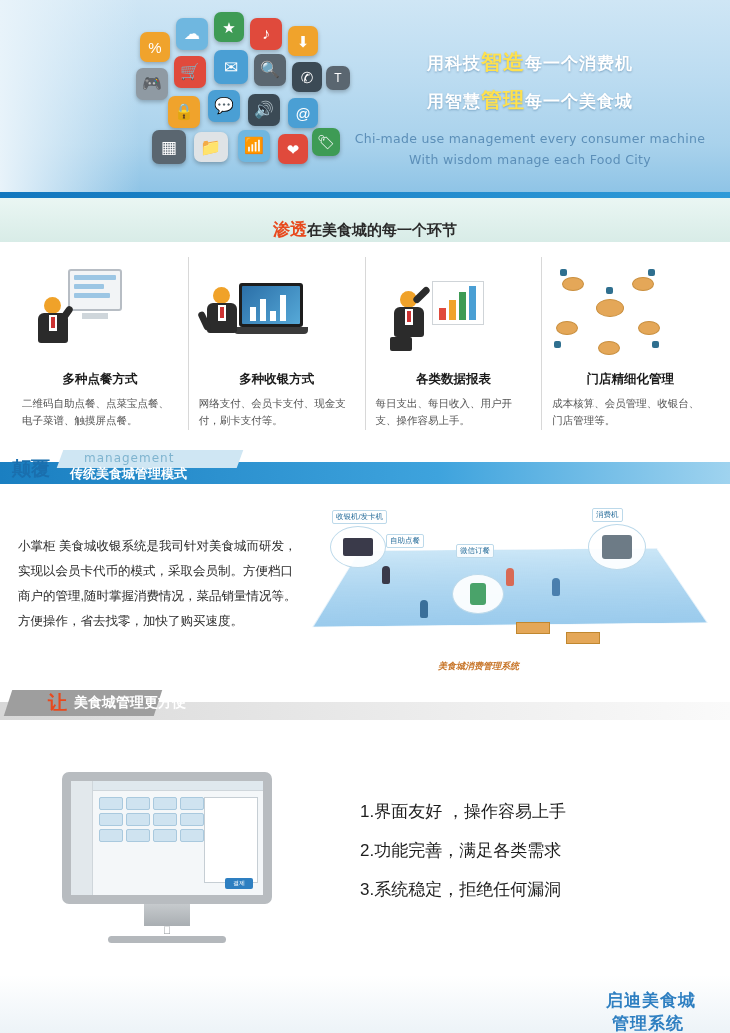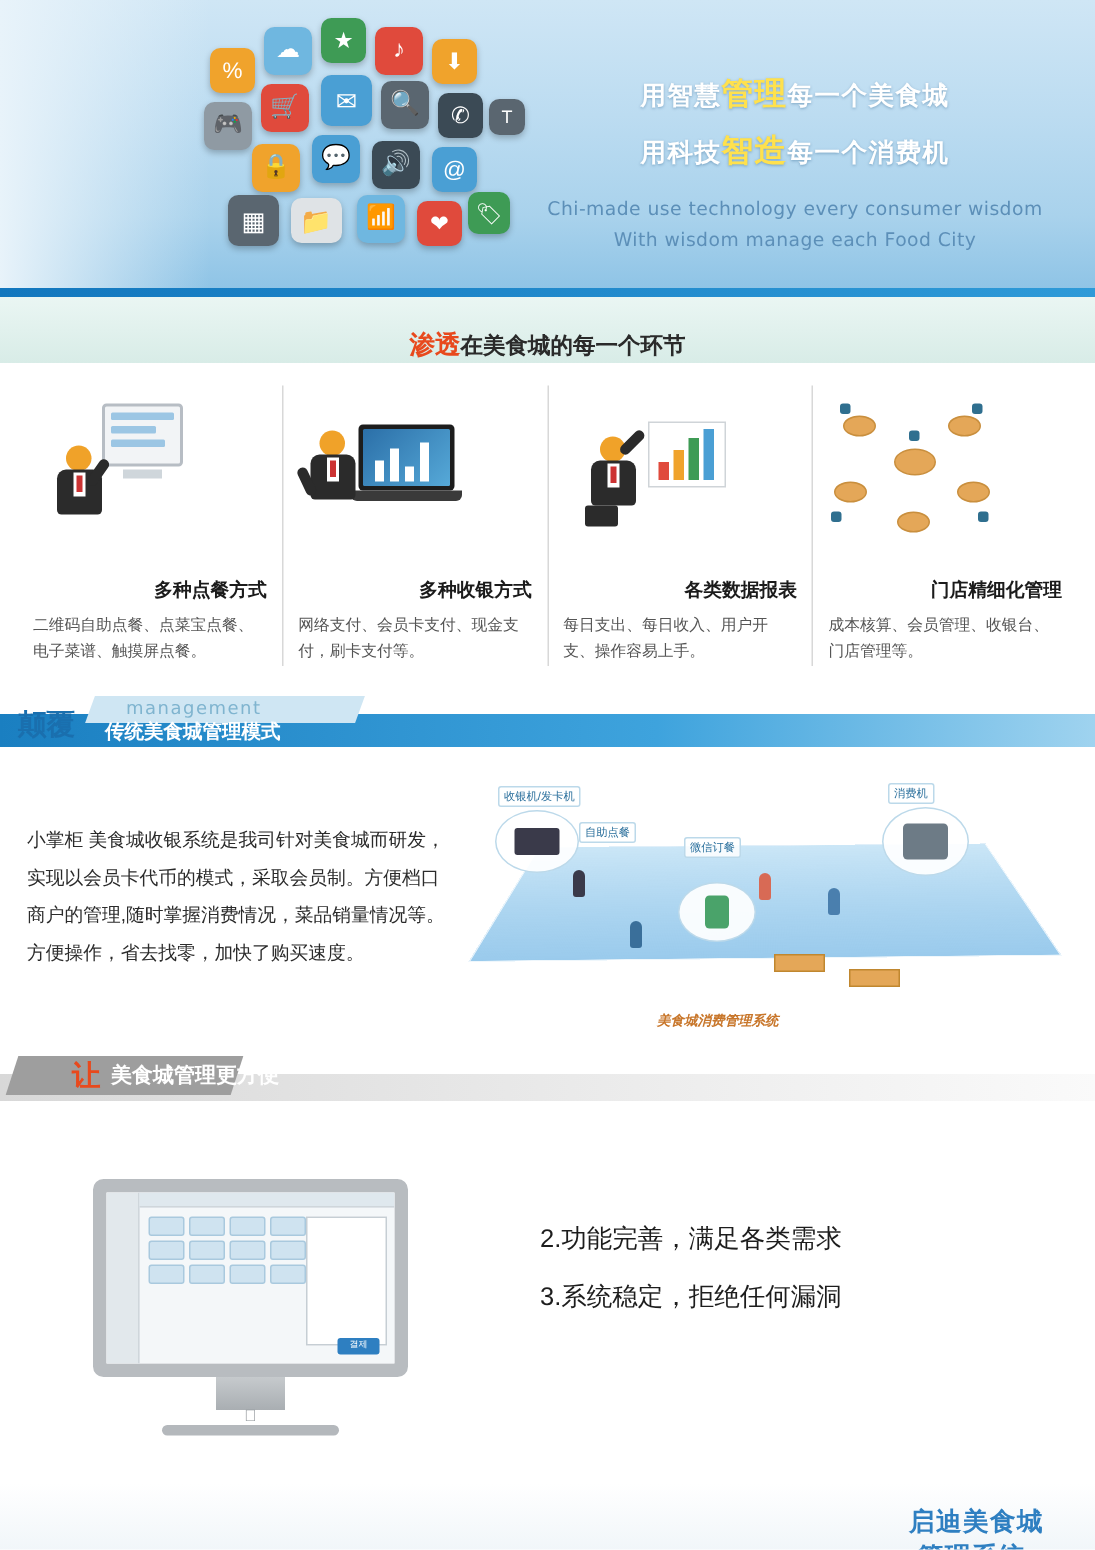--- a/index.html
+++ b/index.html
@@ -296,10 +296,10 @@
 
   <div class="hero-text">
     <div class="hero-line">
+      <span>用科技</span><span class="hl">智造</span><span>每一个消费机</span>
+    </div>
+    <div class="hero-line">
       <span>用智慧</span><span class="hl">管理</span><span>每一个美食城</span>
-    </div>
-    <div class="hero-line">
-      <span>用科技</span><span class="hl">智造</span><span>每一个消费机</span>
     </div>
     <div class="hero-sub">
       <div>Chi-made use technology every consumer wisdom</div>

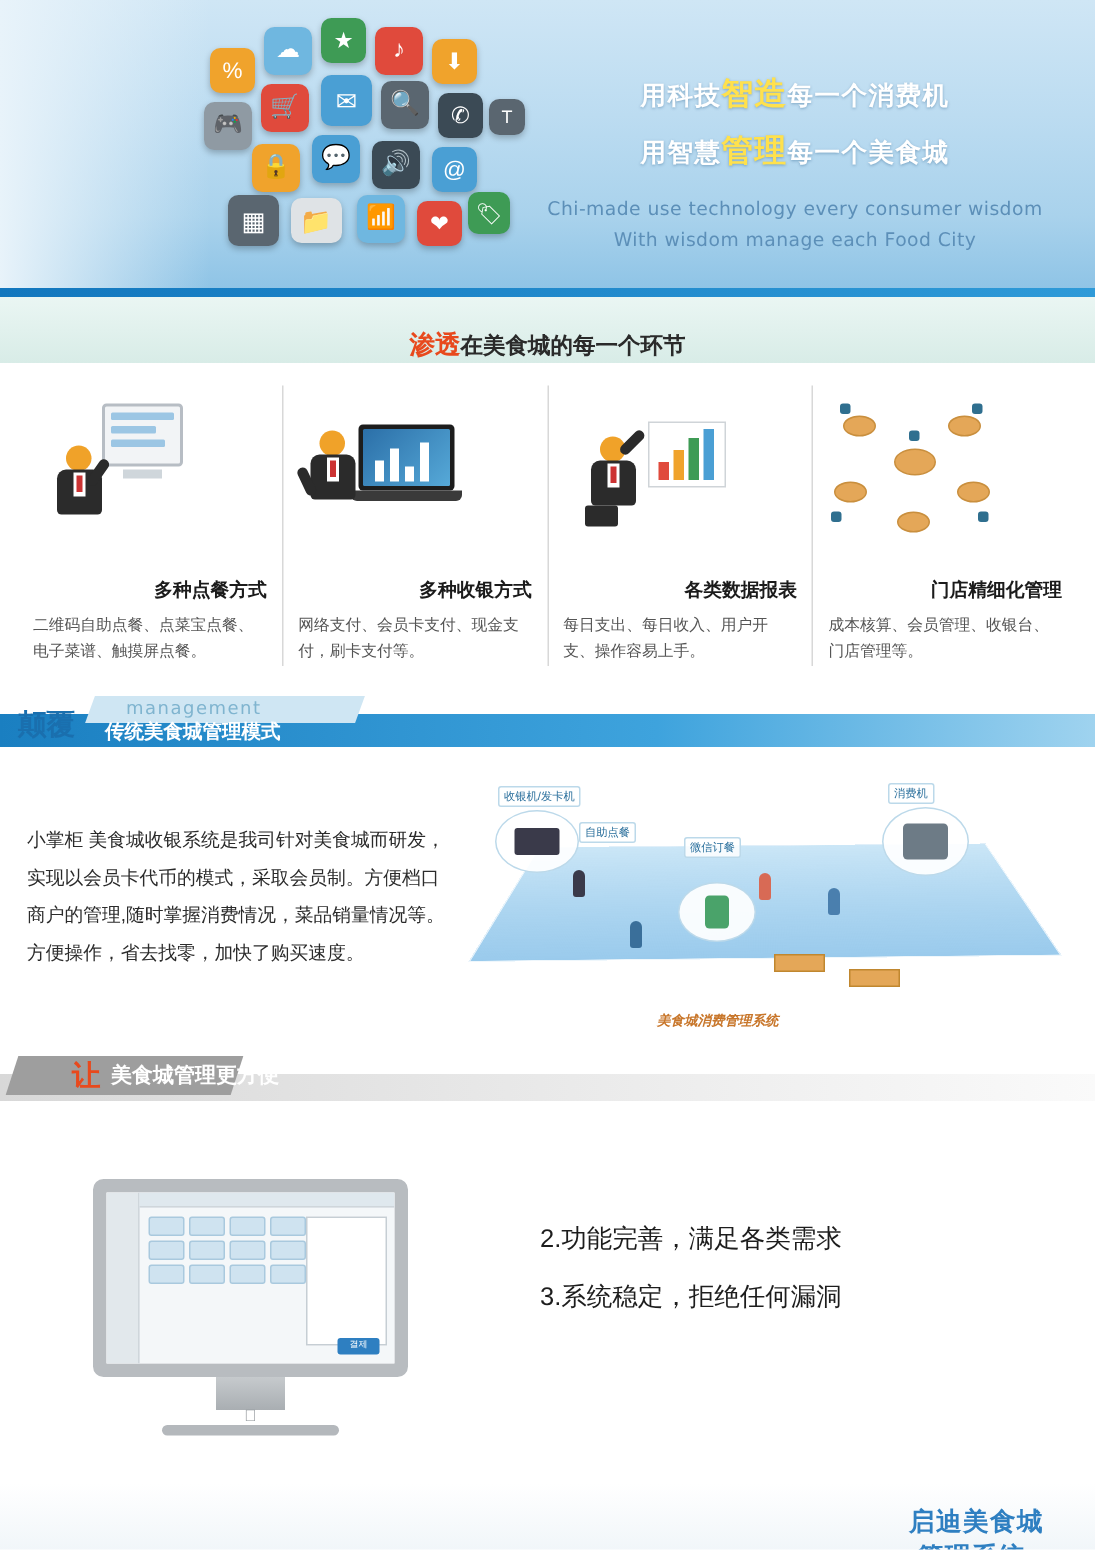--- a/index.html
+++ b/index.html
@@ -302,7 +302,7 @@
       <span>用智慧</span><span class="hl">管理</span><span>每一个美食城</span>
     </div>
     <div class="hero-sub">
-      <div>Chi-made use technology every consumer wisdom</div>
+      <div>Chi-made use management every consumer machine</div>
       <div>With wisdom manage each Food City</div>
     </div>
   </div>

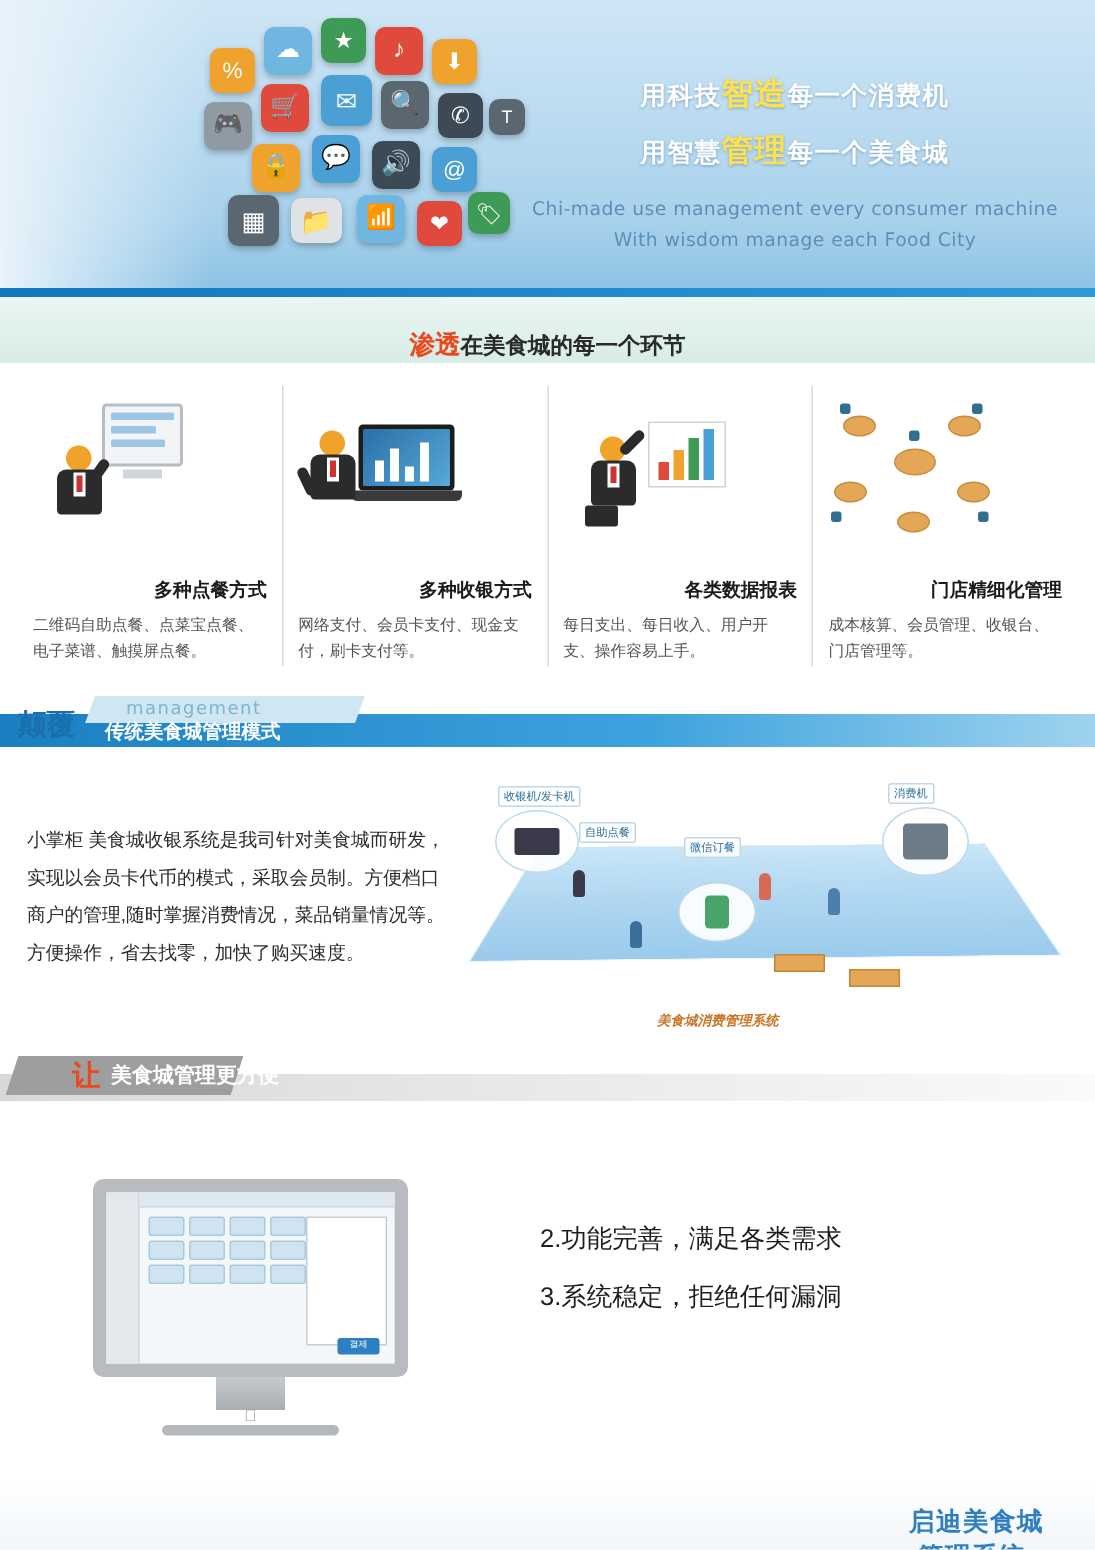--- a/index.html
+++ b/index.html
@@ -105,11 +105,11 @@
     position: relative;
   }
   .card-h {
-    text-align: right;
+    text-align: center;
     font-size: 12.5px;
     font-weight: bold;
     color: #1b1b1b;
-    margin: 14px 0 7px 0;
+    margin: 0 0 7px 0;
   }
   .card-p {
     font-size: 10.5px;

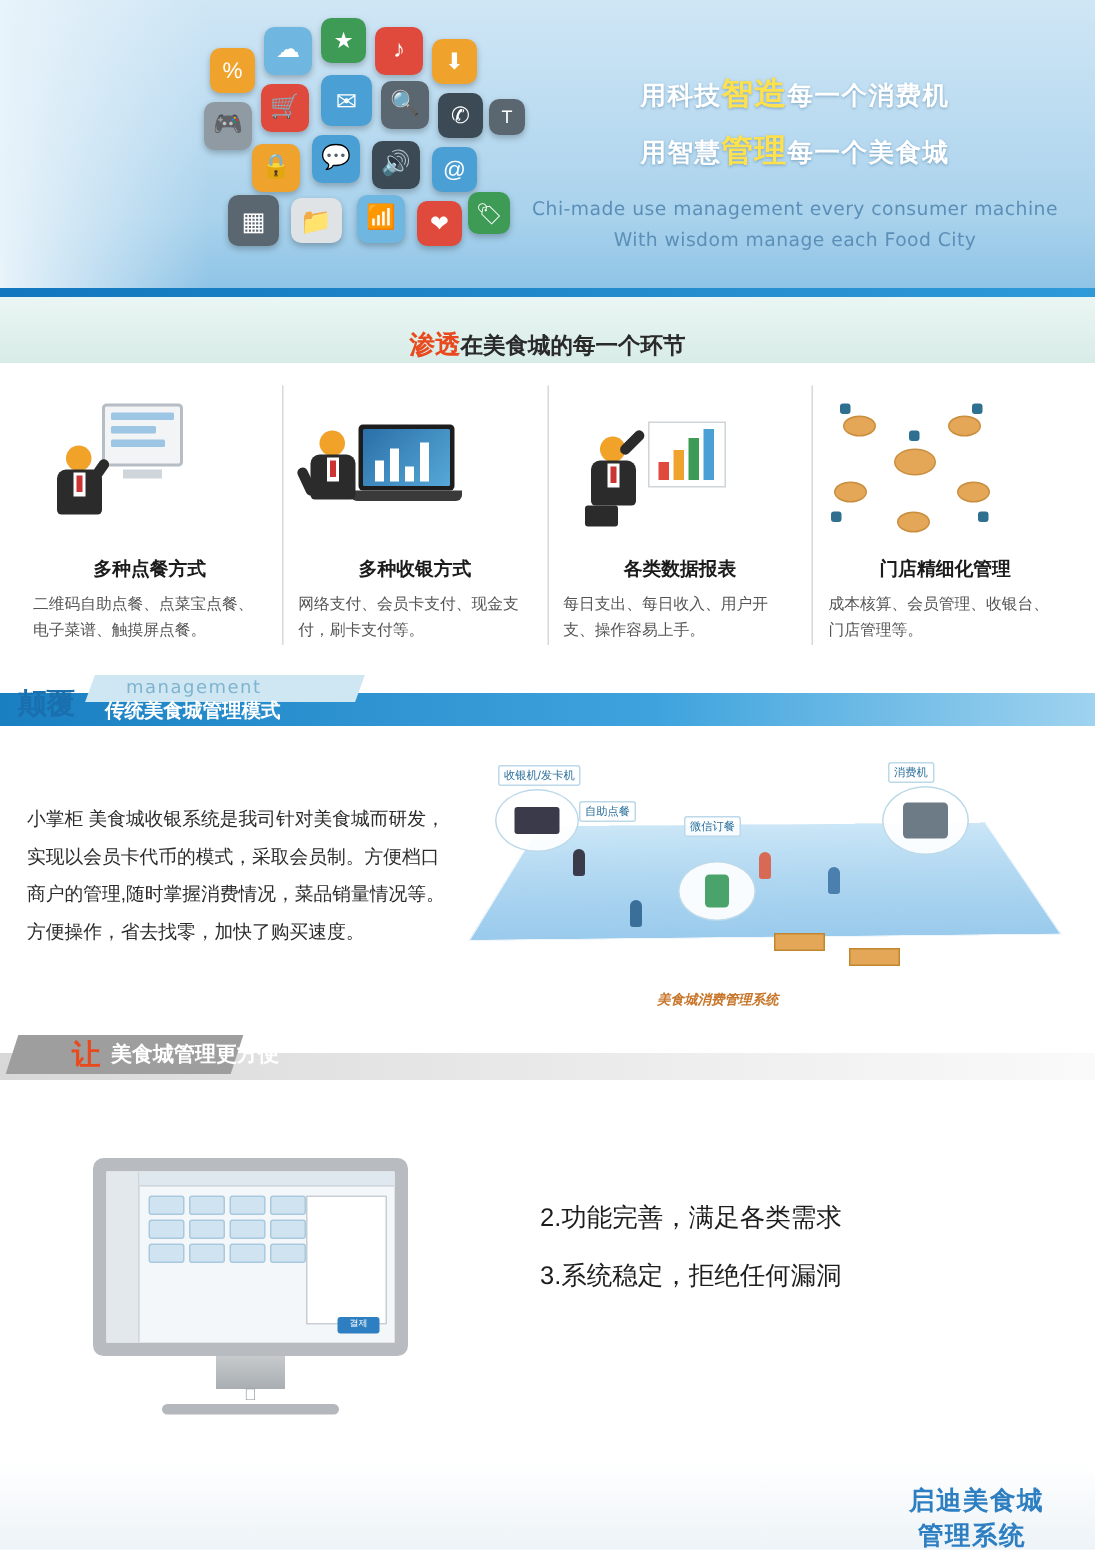--- a/index.html
+++ b/index.html
@@ -484,6 +484,7 @@
   </div>
 
   <div class="bullets">
+    <div>1.界面友好 ，操作容易上手</div>
     <div>2.功能完善，满足各类需求</div>
     <div>3.系统稳定，拒绝任何漏洞</div>
   </div>

